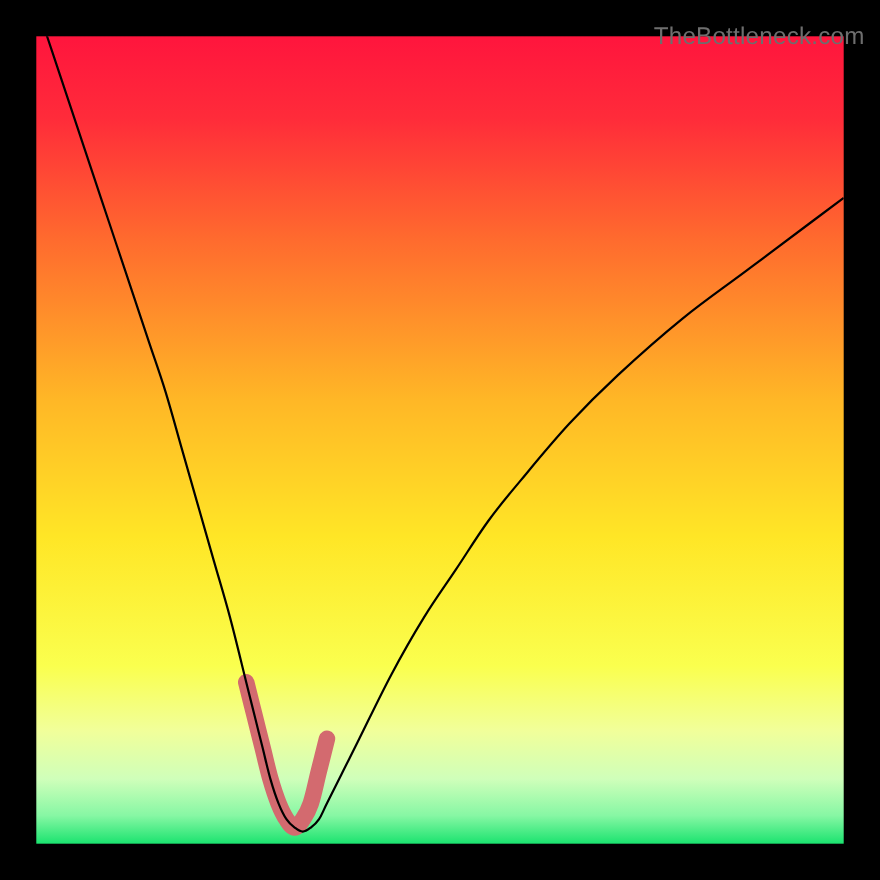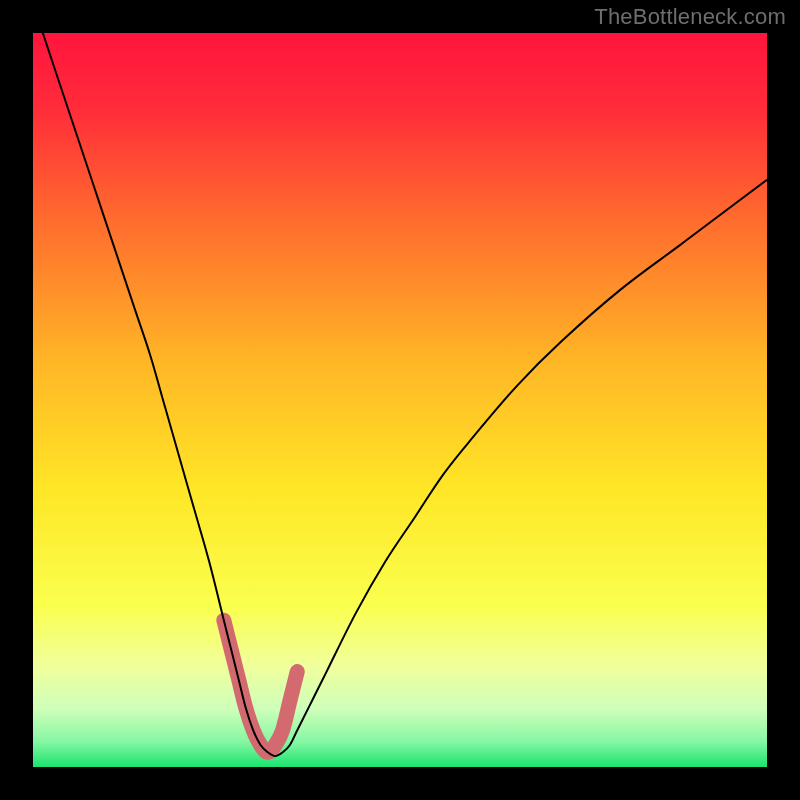--- a/index.html
+++ b/index.html
@@ -21,7 +21,7 @@
   }
   .watermark {
     position: absolute;
-    top: 4px;
+    top: 20px;
     right: 14px;
     color: #6e6e6e;
     font-size: 22px;

